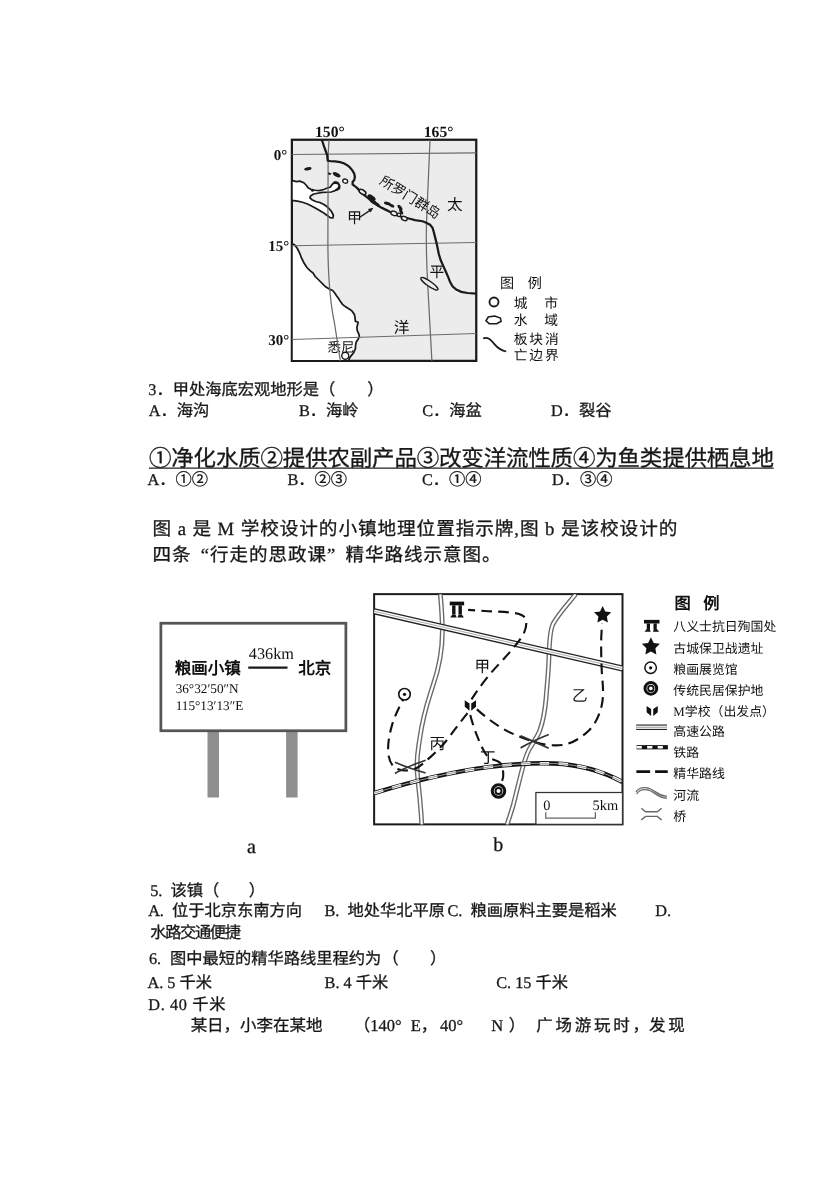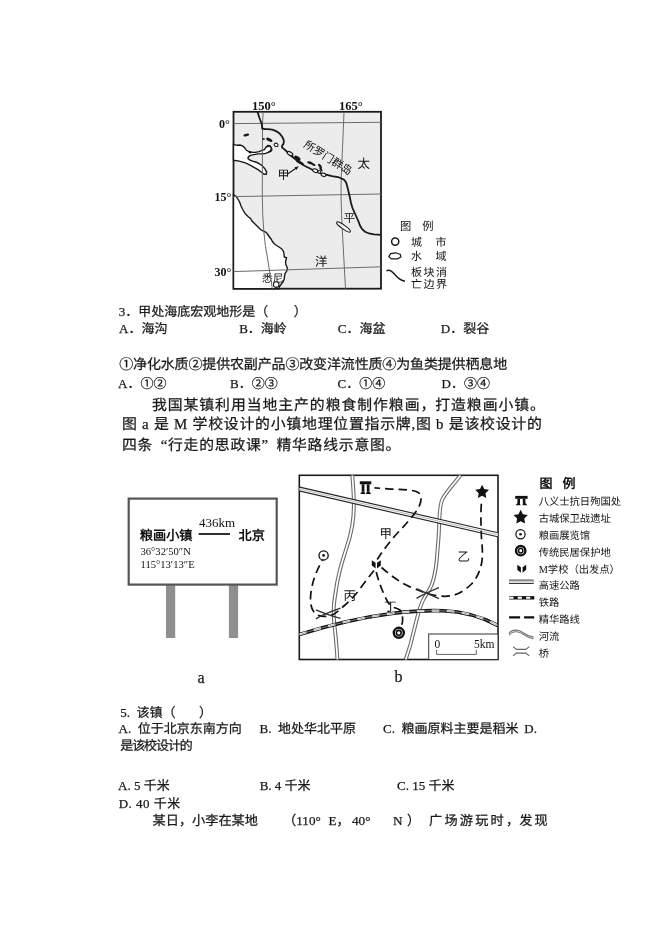--- a/index.html
+++ b/index.html
@@ -6,7 +6,7 @@
 #page{position:relative;width:665px;height:945px;background:rgba(255,255,255,0.99);overflow:hidden;transform:translateZ(0);
   font-family:"Liberation Serif",serif;color:#161616;}
 .ln{position:absolute;line-height:1;white-space:nowrap;font-size:13px;-webkit-text-stroke:0.25px #222;}
-.it{font-size:14px;letter-spacing:-0.15px;}
+.it{font-size:18px;letter-spacing:-0.15px;text-decoration:underline;}
 .p1{font-size:14.8px;letter-spacing:1.0px;}
 .fw{display:inline-block;width:14.8px;}
 .fw3{display:inline-block;width:14.8px;}

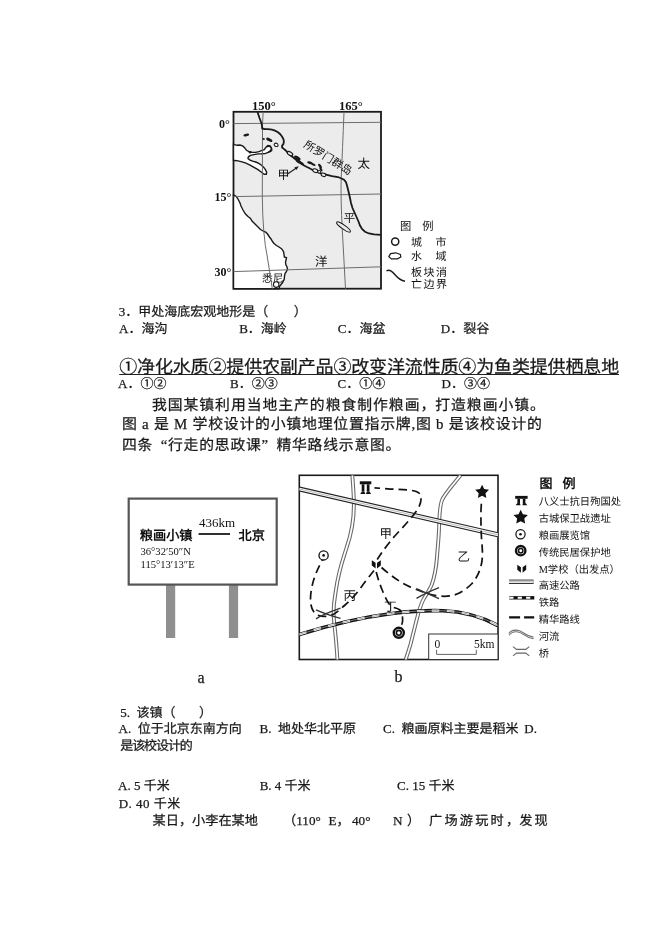--- a/index.html
+++ b/index.html
@@ -170,7 +170,6 @@
       <span class="op" style="left:441.6px">D．③④</span>
     </div>
 
-<div class="ln p1" style="left:151.9px;top:397.9px">我国某镇利用当地主产的粮食制作粮画<span class="fw">，</span>打造粮画小镇<span class="fw">。</span></div>
 
 <div class="ln p2" style="left:122px;top:416.8px">图 a 是 M 学校设计的小镇地理位置指示牌,图 b 是该校设计的</div>
 

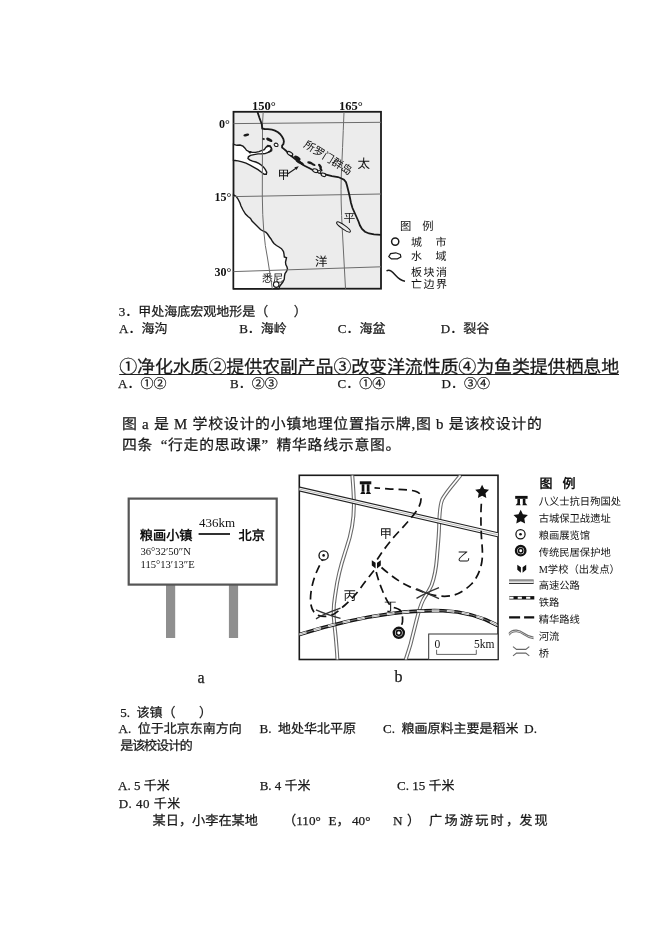--- a/index.html
+++ b/index.html
@@ -353,7 +353,7 @@
 <div class="ln" style="left:0;top:722.1px">
       <span class="op" style="left:118.5px">A.&nbsp; 位于北京东南方向</span>
       <span class="op" style="left:259.5px">B.&nbsp; 地处华北平原</span>
-      <span class="op" style="left:383px">C.&nbsp; 粮画原料主要是稻米</span>
+      <span class="op" style="left:358px">C.&nbsp; 粮画原料主要是稻米</span>
       <span class="op" style="left:524.3px">D.</span>
     </div>
 

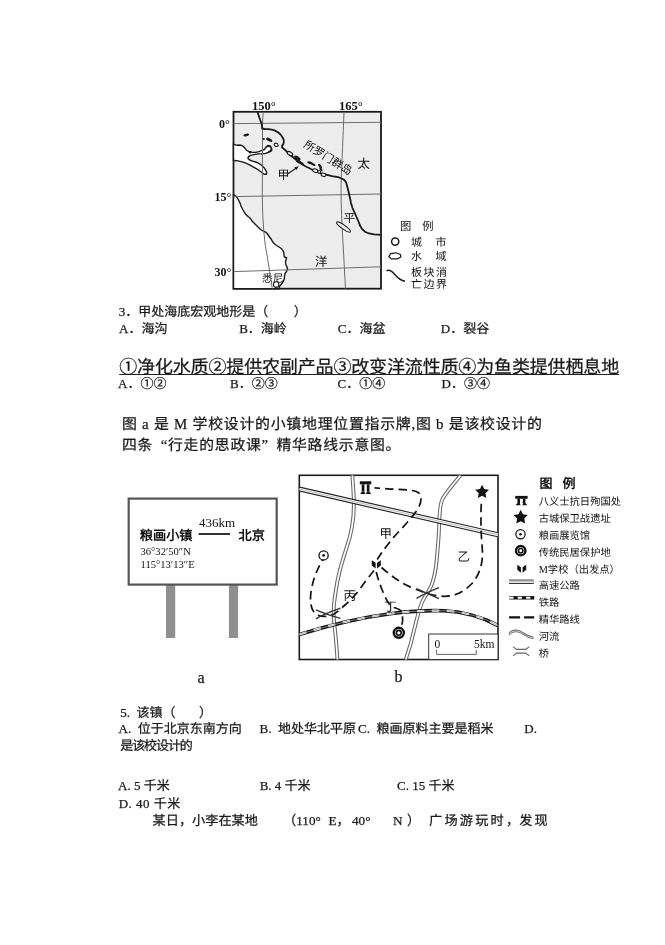--- a/index.html
+++ b/index.html
@@ -357,7 +357,7 @@
       <span class="op" style="left:524.3px">D.</span>
     </div>
 
-<div class="ln" style="left:120.3px;top:738.7px;letter-spacing:-1.1px">是该校设计的</div>
+<div class="ln" style="left:120.3px;top:738.7px;letter-spacing:-1.1px">水路交通便捷</div>
 
 
 <div class="ln" style="left:0;top:778.5px">

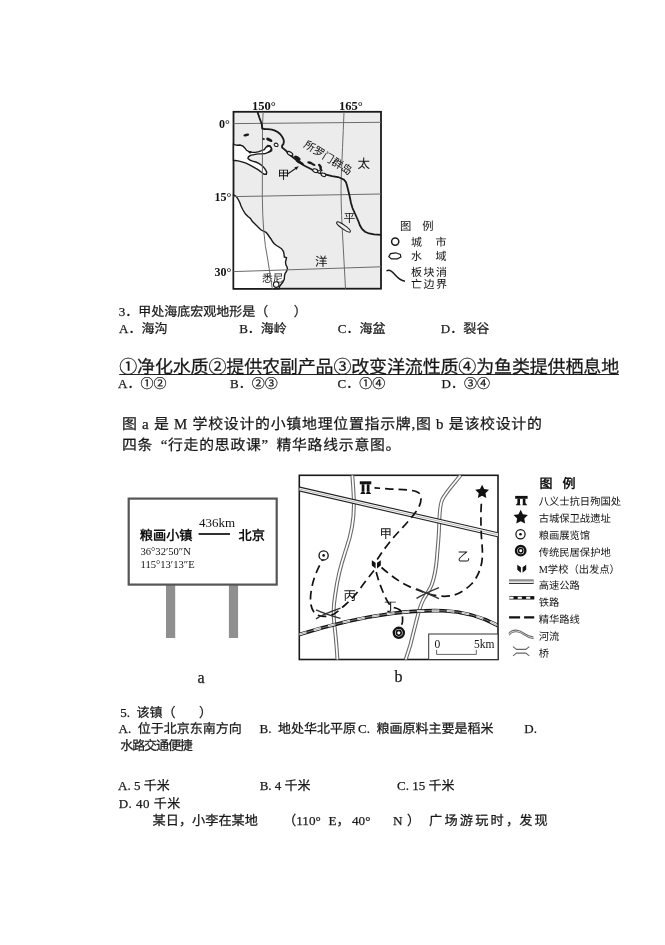--- a/index.html
+++ b/index.html
@@ -359,6 +359,7 @@
 
 <div class="ln" style="left:120.3px;top:738.7px;letter-spacing:-1.1px">水路交通便捷</div>
 
+<div class="ln" style="left:119.2px;top:759.5px">6.<span class="gap" style="width:7px"></span>图中最短的精华路线里程约为<span class="gap" style="width:1px"></span>（<span class="gap" style="width:25px"></span>）</div>
 
 <div class="ln" style="left:0;top:778.5px">
       <span class="op" style="left:118px">A. 5 千米</span>

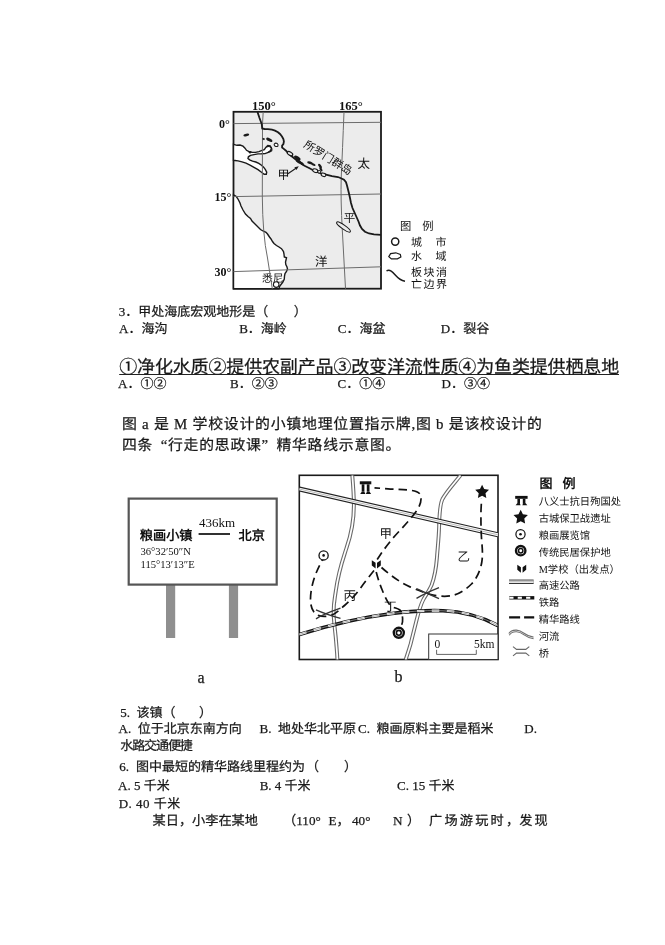--- a/index.html
+++ b/index.html
@@ -371,7 +371,7 @@
 
 <div class="ln last" style="left:0;top:814.3px">
       <span class="op" style="left:152.5px">某日<span class="fwl">，</span>小李在某地</span>
-      <span class="op" style="left:283px">（110°</span>
+      <span class="op" style="left:283px">（140°</span>
       <span class="op" style="left:328.5px">E，</span>
       <span class="op" style="left:352px">40°</span>
       <span class="op" style="left:393px">N</span>

